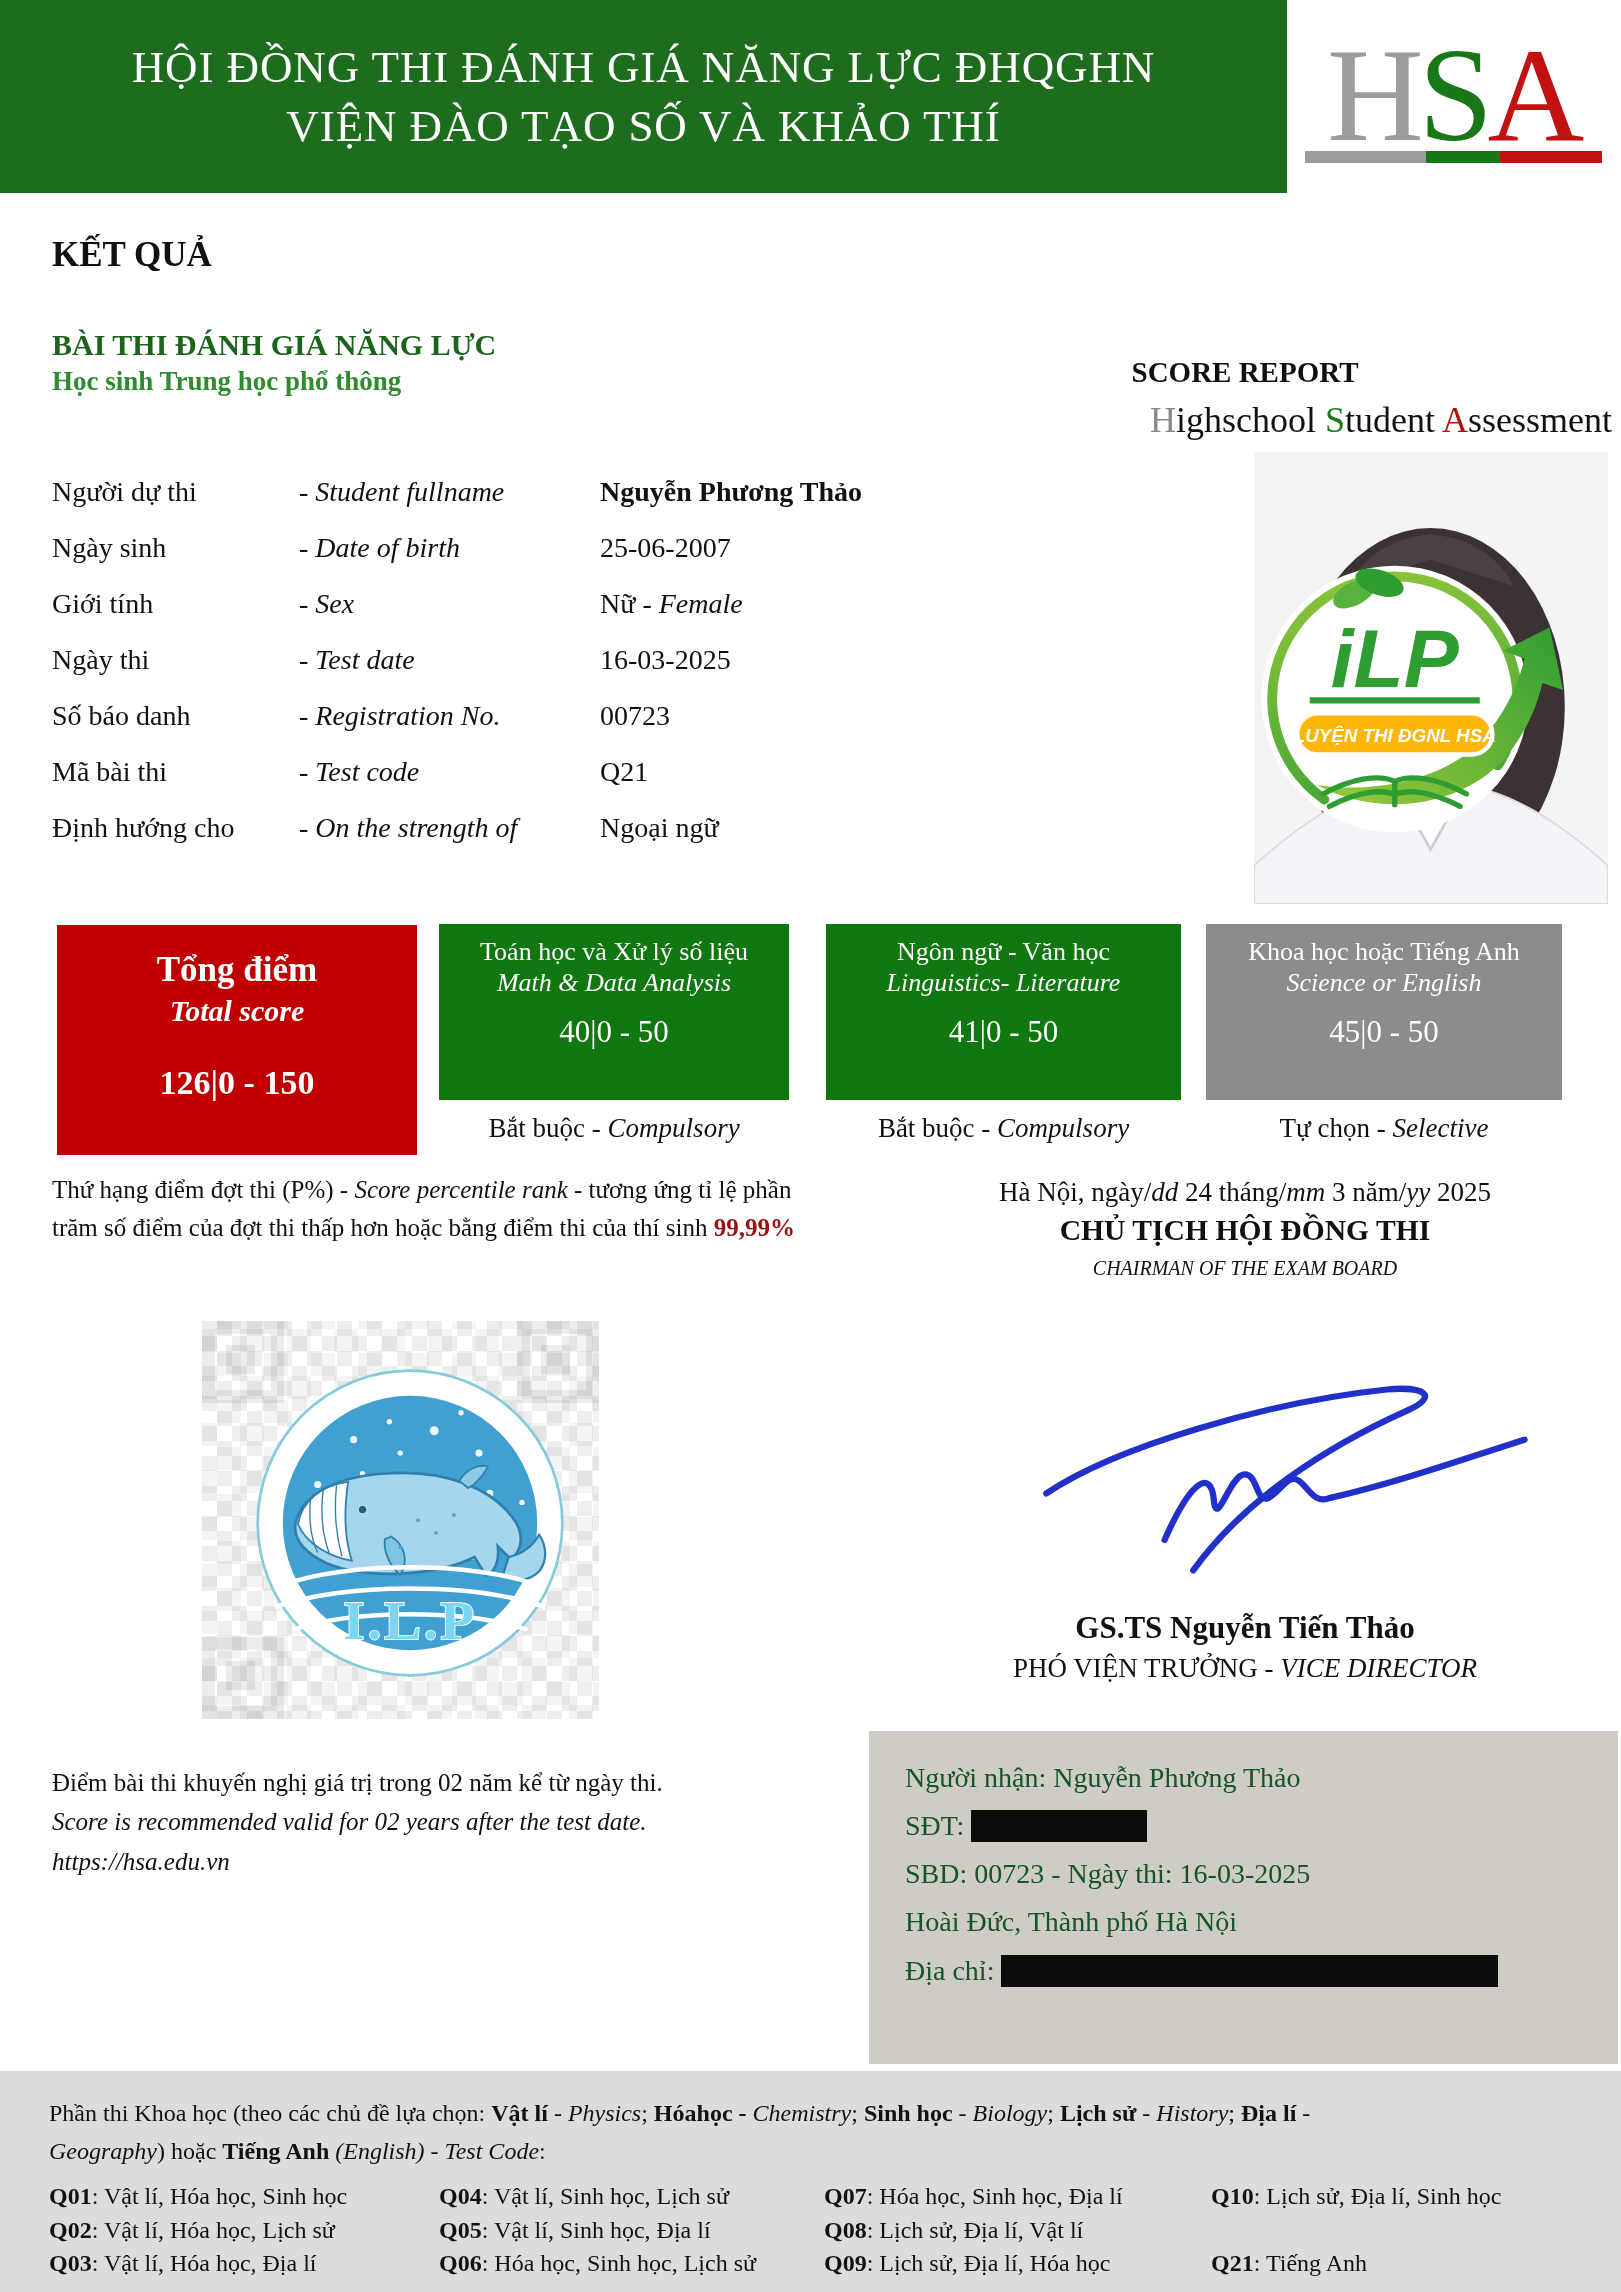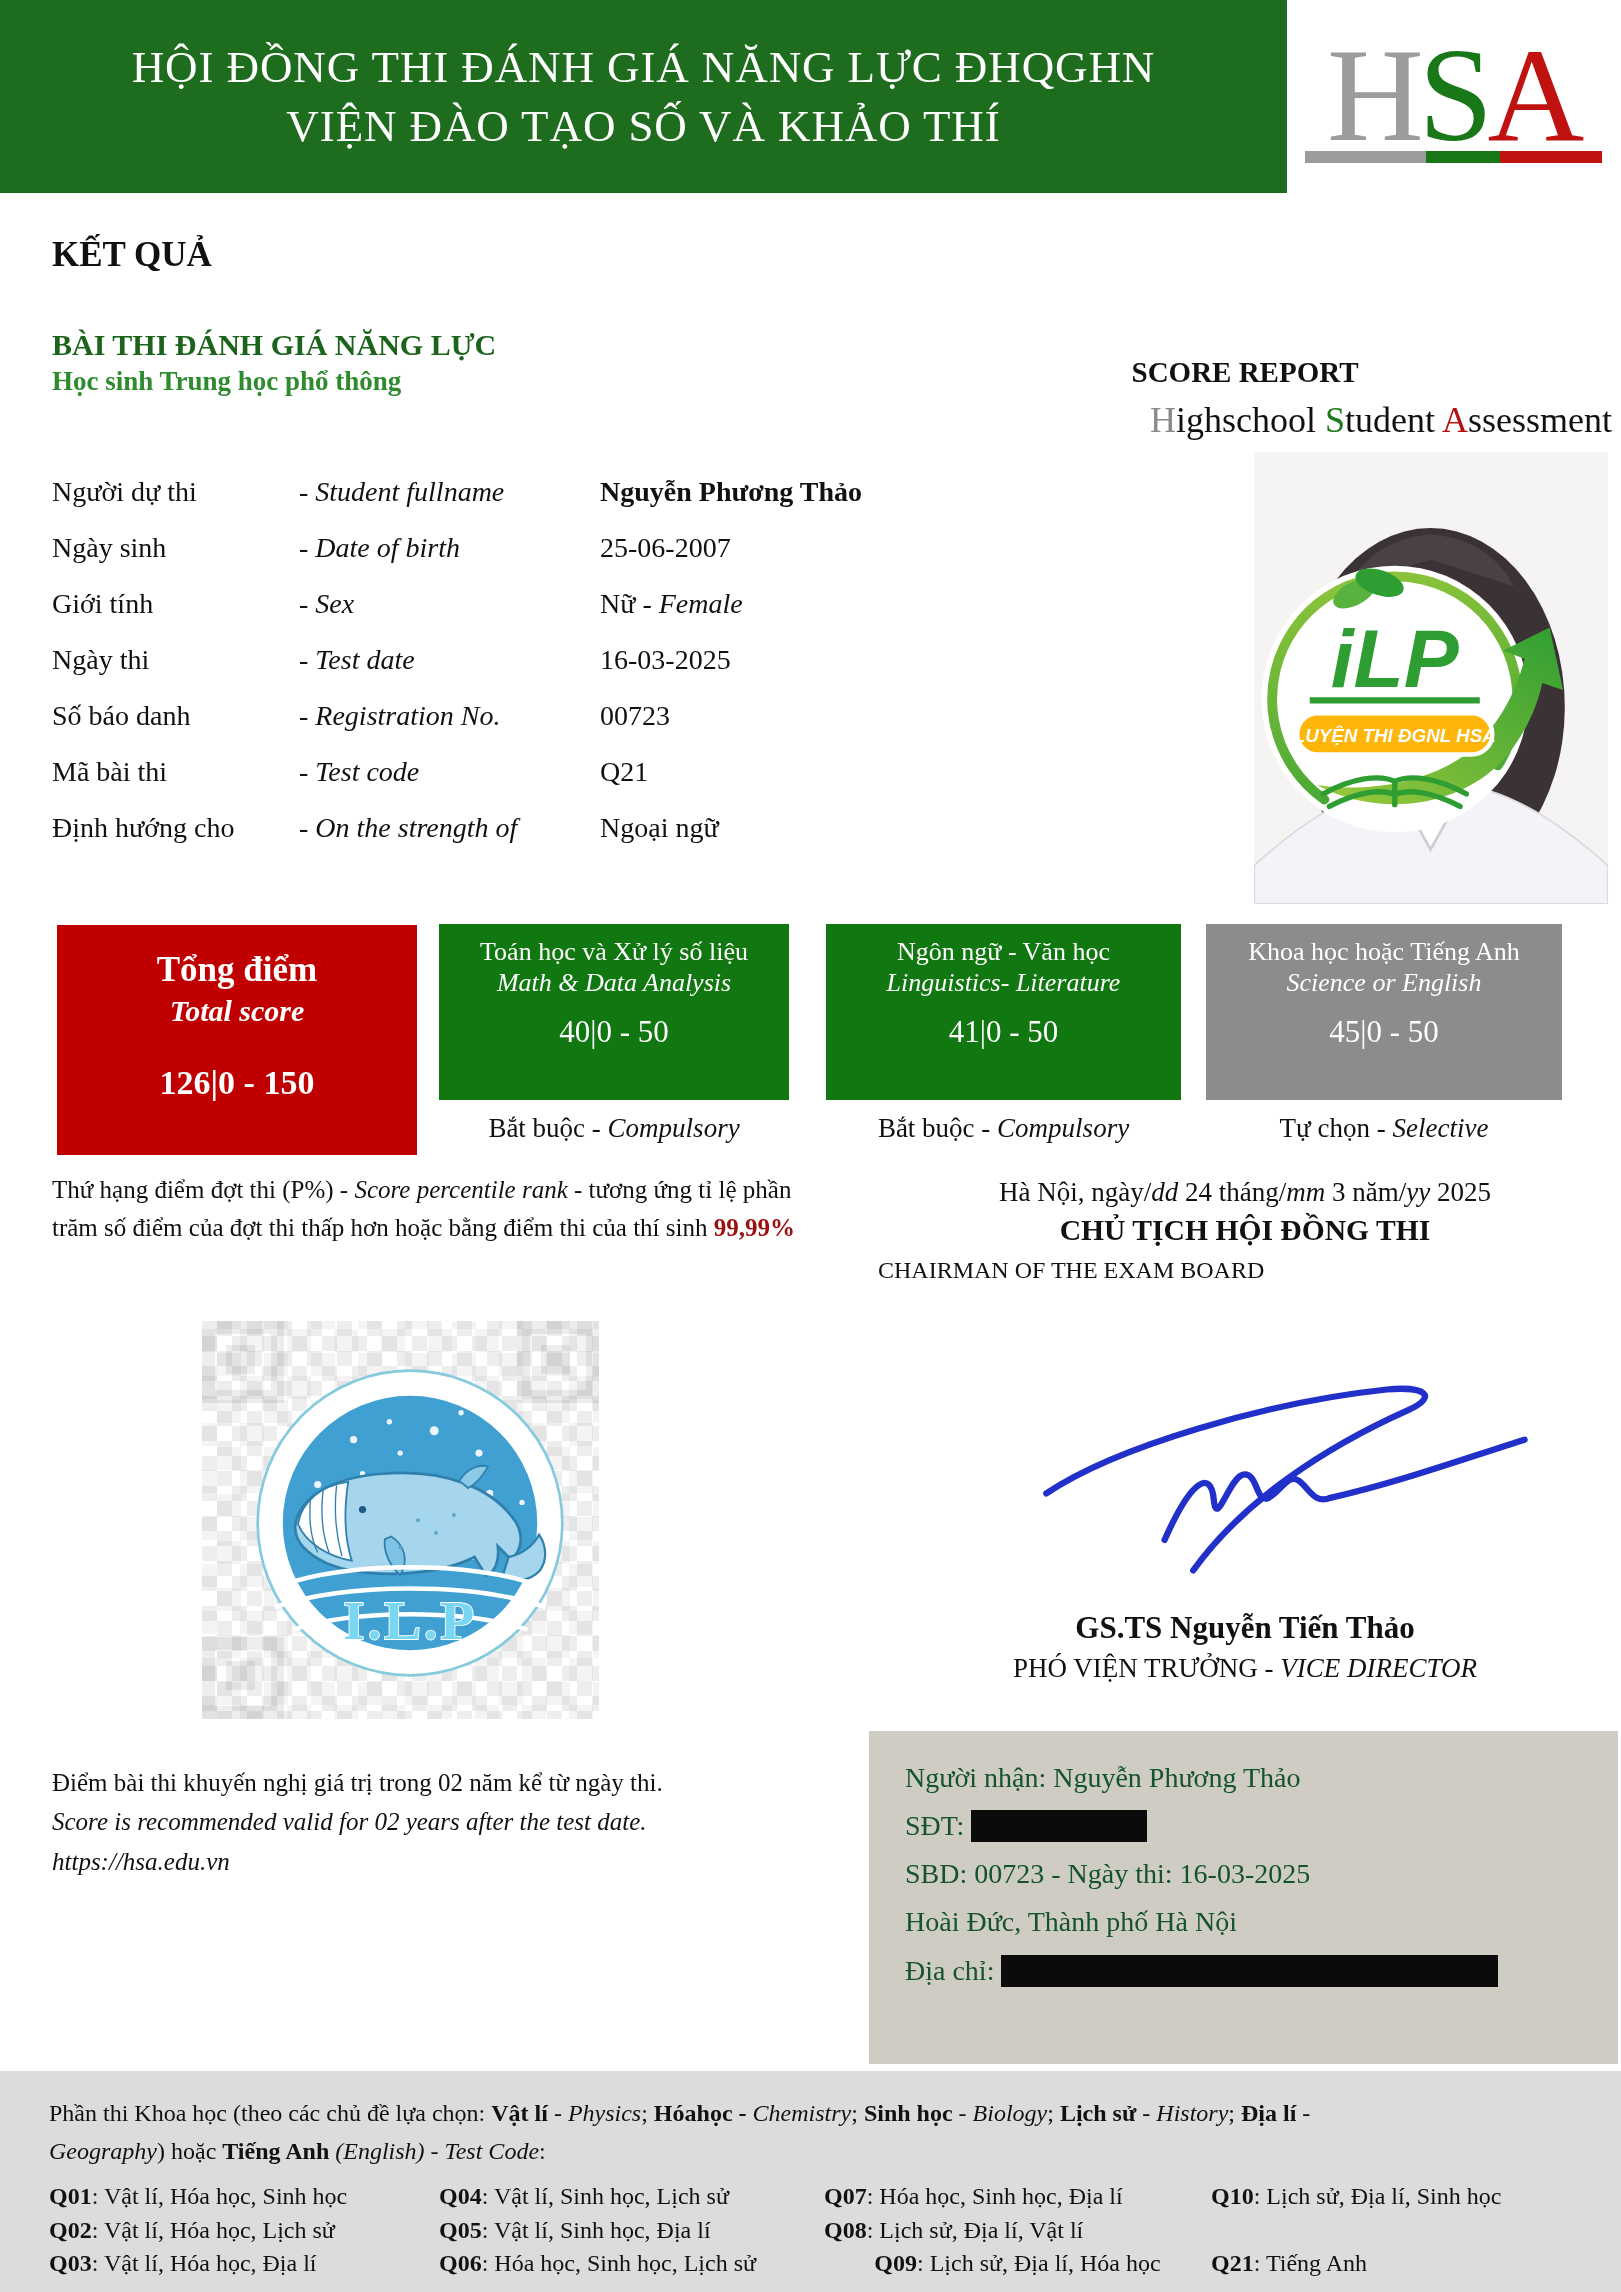--- a/index.html
+++ b/index.html
@@ -63,7 +63,7 @@
   .sign-date{position:absolute;left:878px;top:1177px;width:734px;text-align:center;font-size:27px;}
   .sign-date .it{font-style:italic;}
   .chair-vi{position:absolute;left:878px;top:1214px;width:734px;text-align:center;font-size:29.6px;font-weight:700;}
-  .chair-en{position:absolute;left:878px;top:1257px;width:734px;font-size:24px;}
+  .chair-en{position:absolute;left:878px;top:1257px;width:734px;text-align:center;font-size:20px;font-style:italic;}
   .signature{position:absolute;left:1030px;top:1368px;width:502px;height:206px;}
   .signer-name{position:absolute;left:878px;top:1610px;width:734px;text-align:center;font-size:31px;font-weight:700;}
   .signer-title{position:absolute;left:878px;top:1653px;width:734px;text-align:center;font-size:27px;}

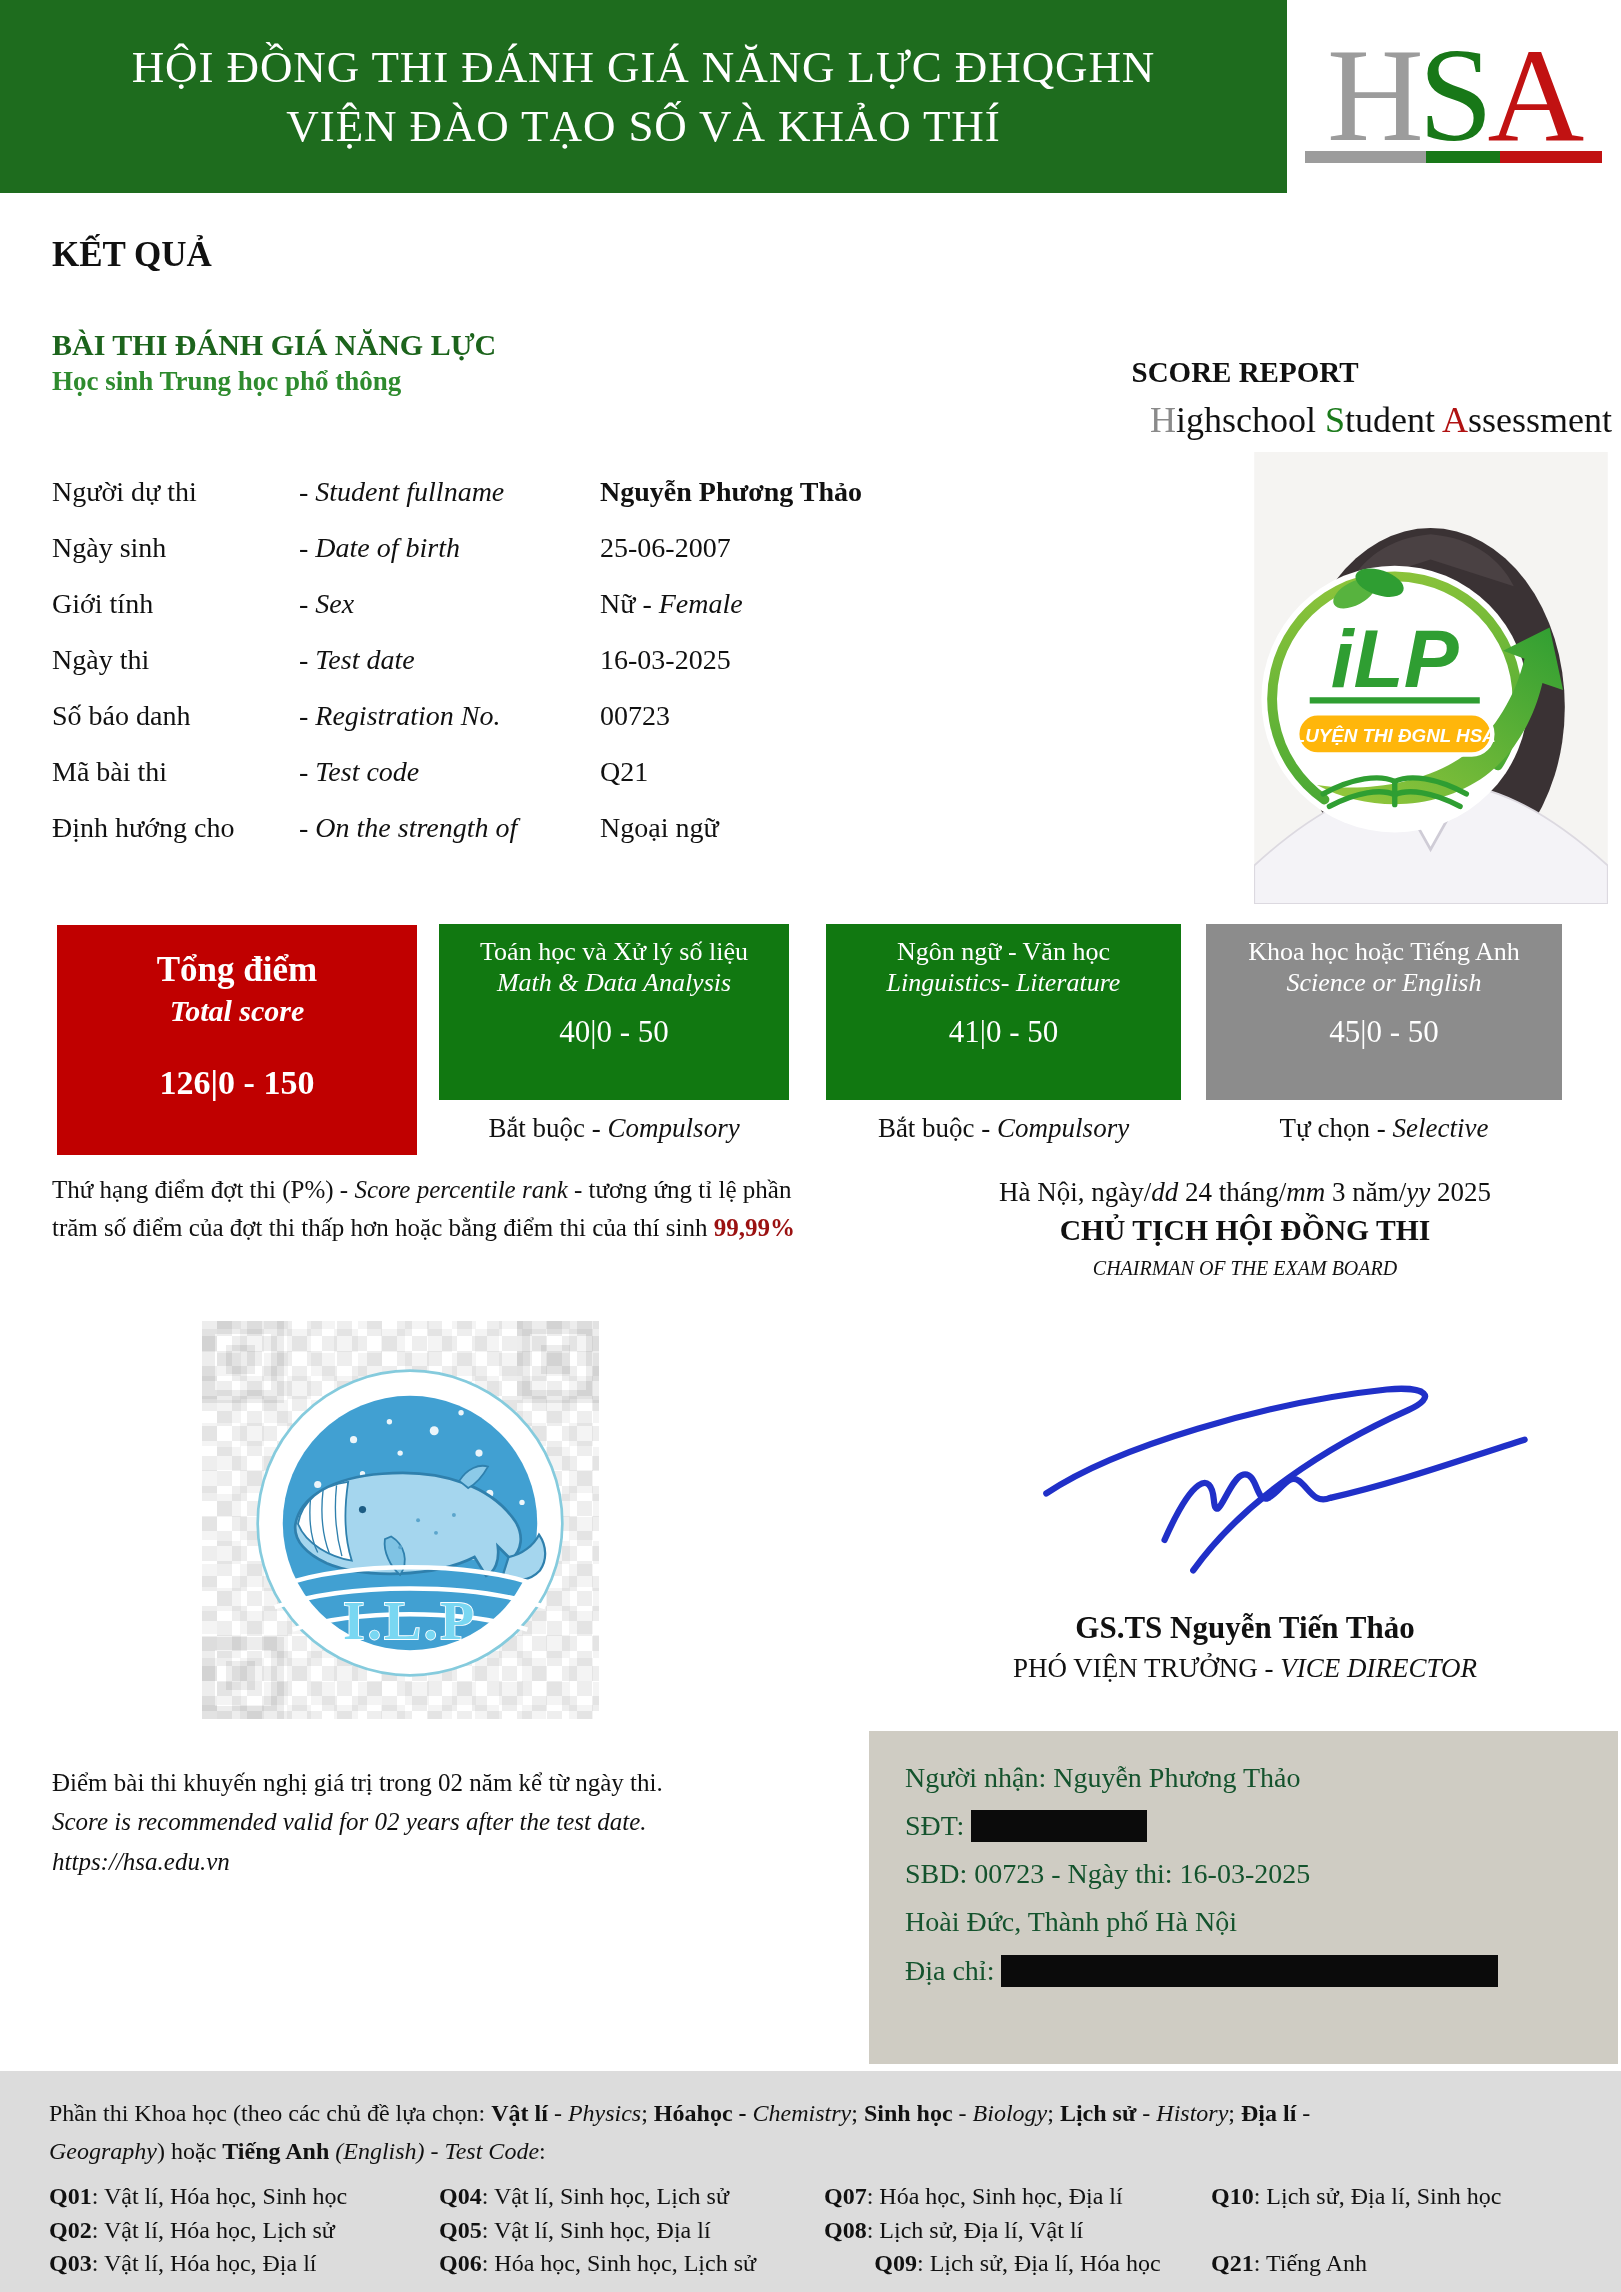--- a/index.html
+++ b/index.html
@@ -317,7 +317,7 @@
       <div class="cell" style="grid-column:2;grid-row:3;"><span class="b">Q06</span><span>: Hóa học, Sinh học, Lịch sử</span></div>
       <div class="cell" style="grid-column:3;grid-row:1;"><span class="b">Q07</span><span>: Hóa học, Sinh học, Địa lí</span></div>
       <div class="cell" style="grid-column:3;grid-row:2;"><span class="b">Q08</span><span>: Lịch sử, Địa lí, Vật lí</span></div>
-      <div class="cell" style="grid-column:3;grid-row:3;text-align:center;"><span class="b">Q09</span><span>: Lịch sử, Địa lí, Hóa học</span></div>
+      <div class="cell" style="grid-column:3;grid-row:3;"><span class="b">Q09</span><span>: Lịch sử, Địa lí, Hóa học</span></div>
       <div class="cell" style="grid-column:4;grid-row:1;"><span class="b">Q10</span><span>: Lịch sử, Địa lí, Sinh học</span></div>
       <div class="cell" style="grid-column:4;grid-row:3;"><span class="b">Q21</span><span>: Tiếng Anh</span></div>
     </div>

